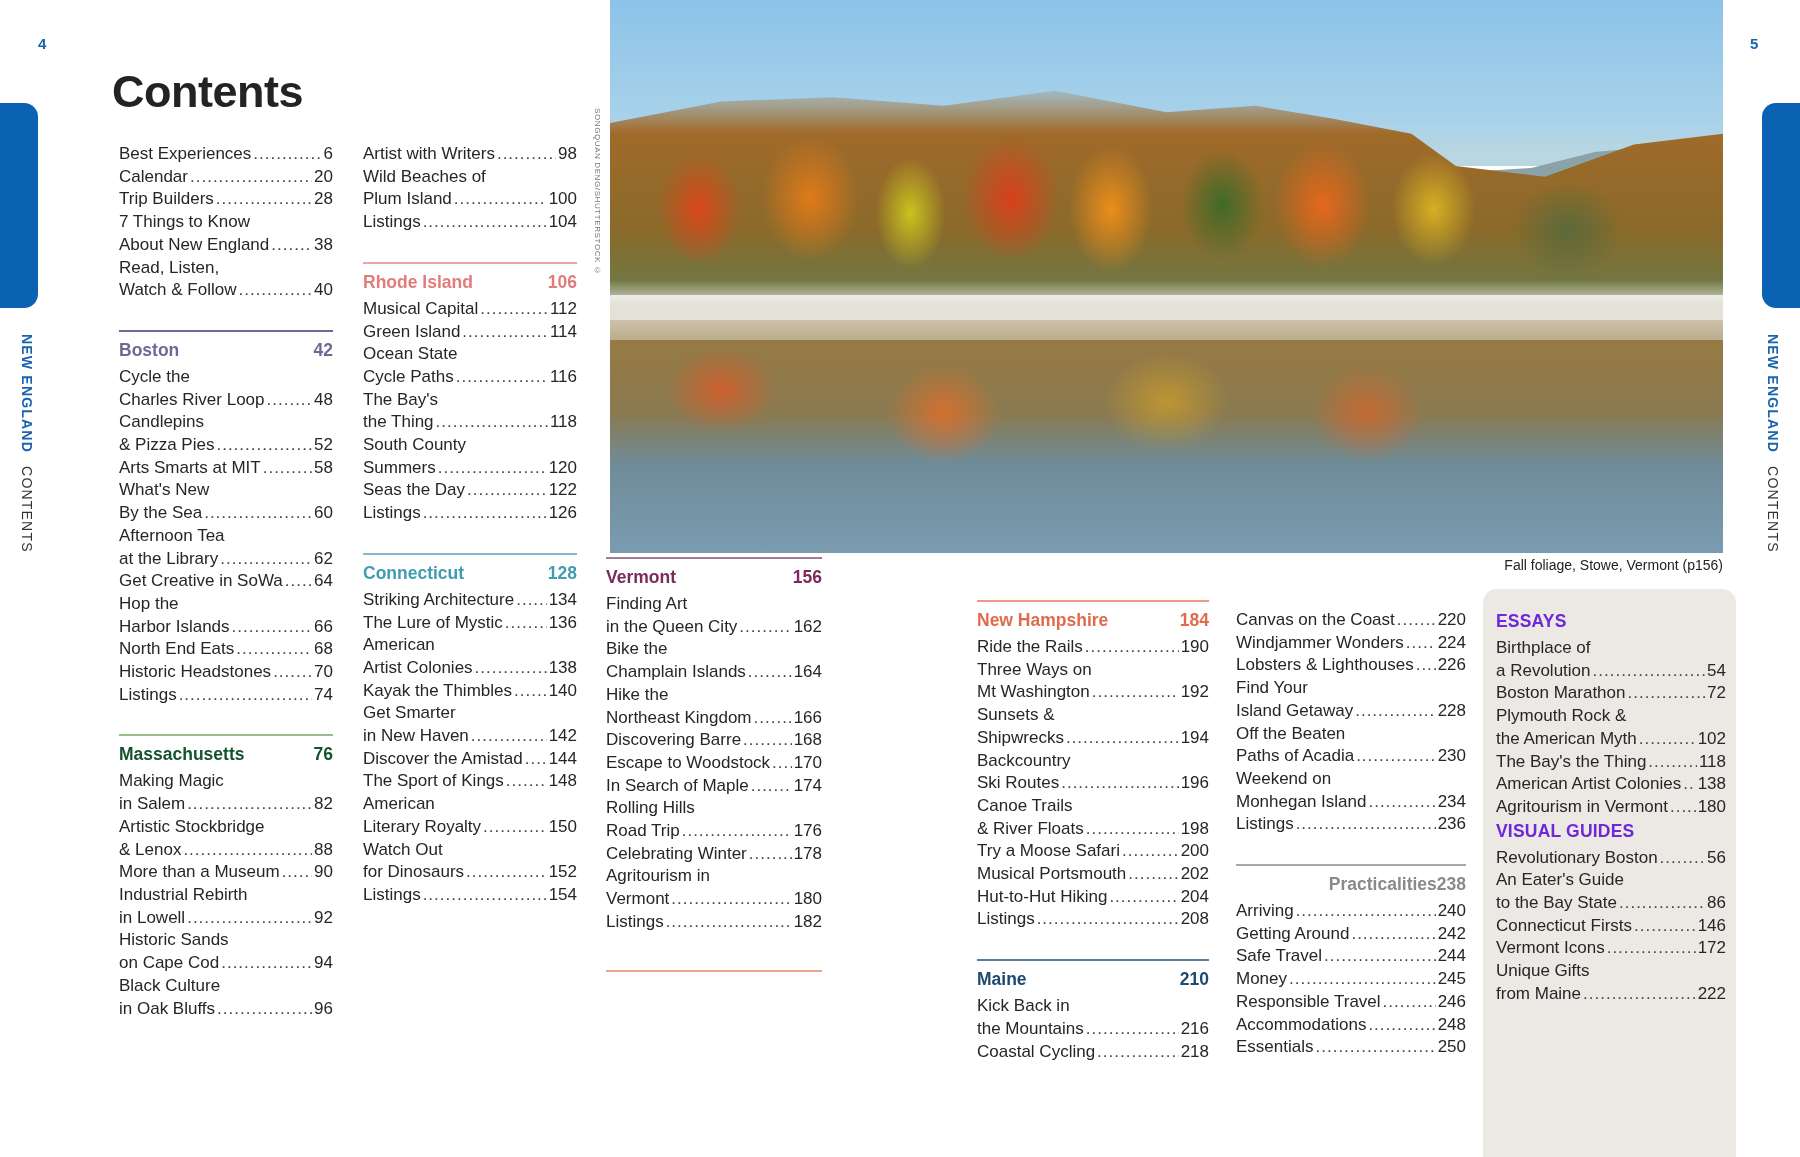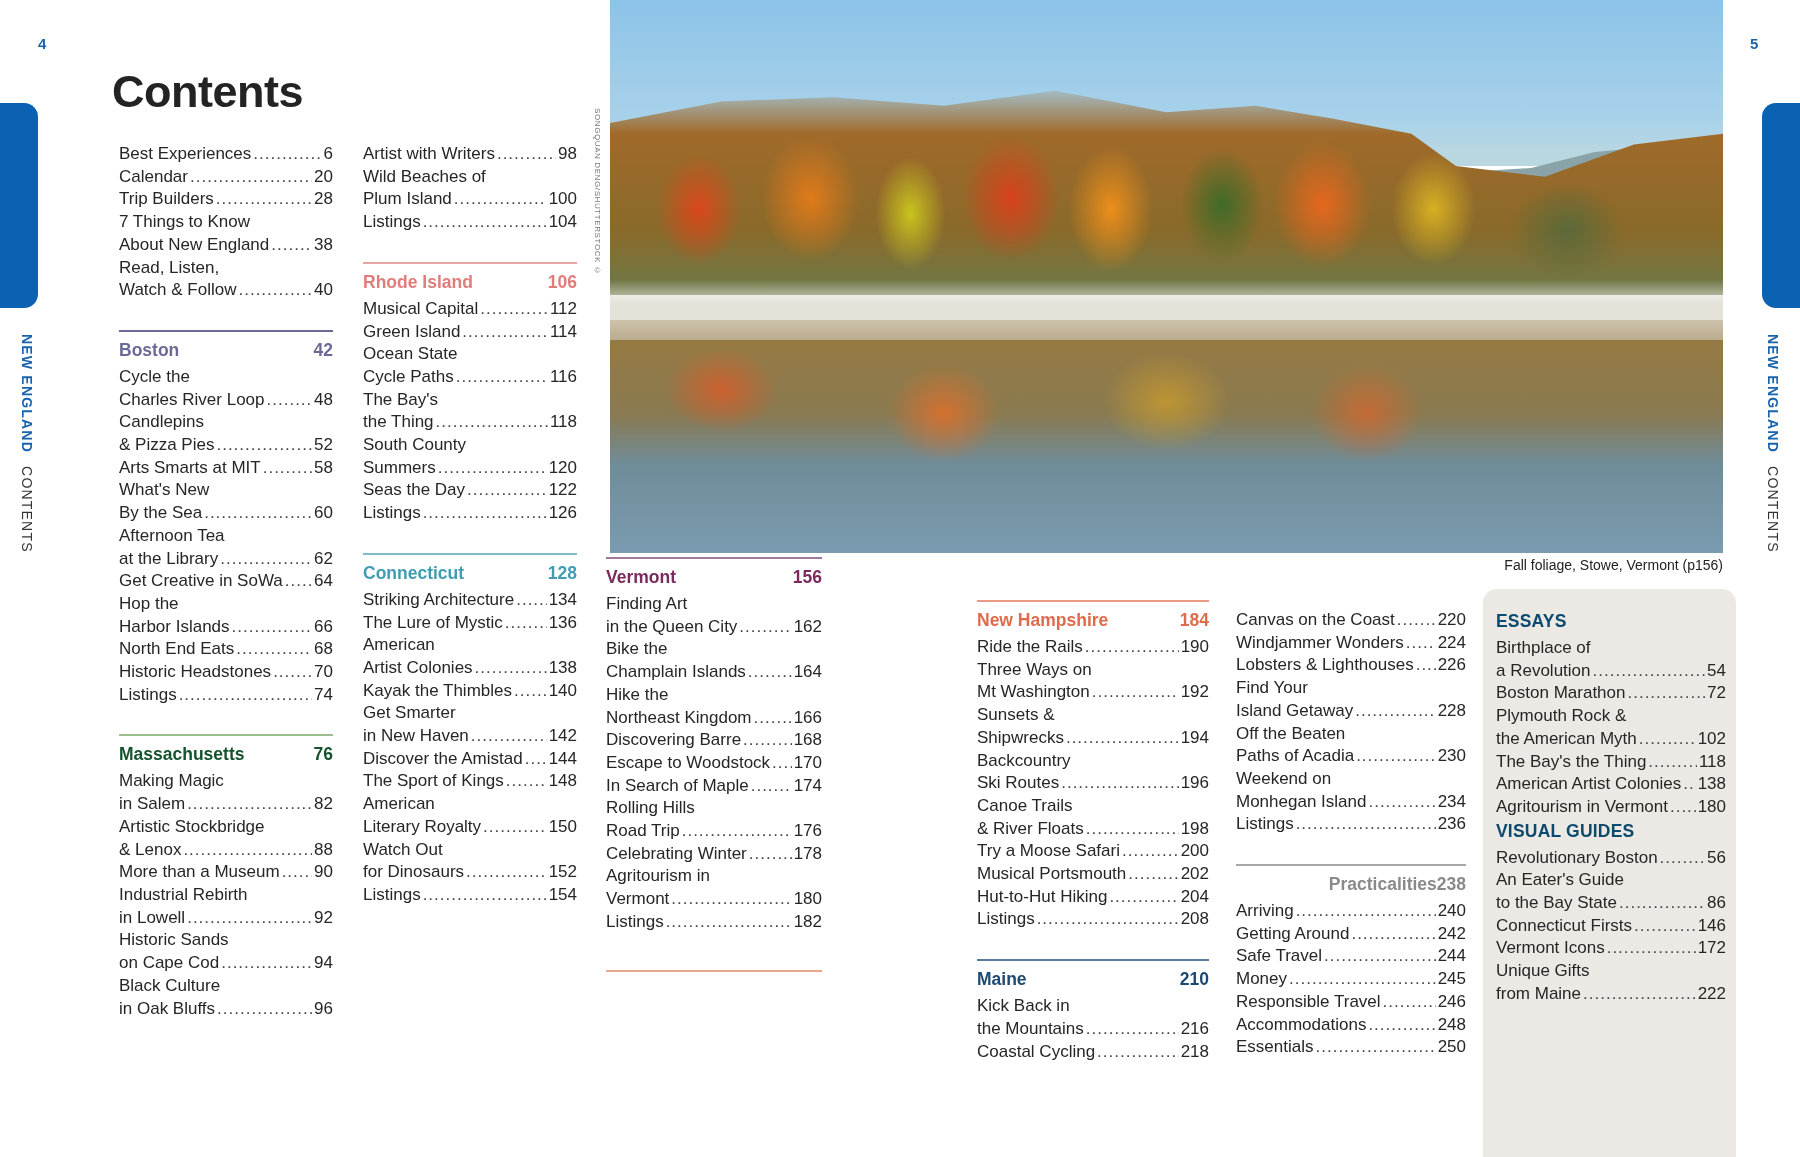--- a/index.html
+++ b/index.html
@@ -60,7 +60,7 @@
   .caption { position: absolute; left: 1500px; top: 557px; width: 223px; text-align: right; font-size: 14px; color: #222; }
 
   .panel { position: absolute; left: 1483px; top: 589px; width: 253px; height: 568px; background: #ece9e5; border-radius: 14px 14px 0 0; }
-  .panel-head { font-weight: 700; font-size: 17.5px; line-height: 24px; color: #0c4a6e; letter-spacing: 0.2px; margin-bottom: 4px; }
+  .panel-head { font-weight: 700; font-size: 17.5px; line-height: 24px; color: #6d28d9; letter-spacing: 0.2px; margin-bottom: 4px; }
 </style>
 </head>
 <body>

